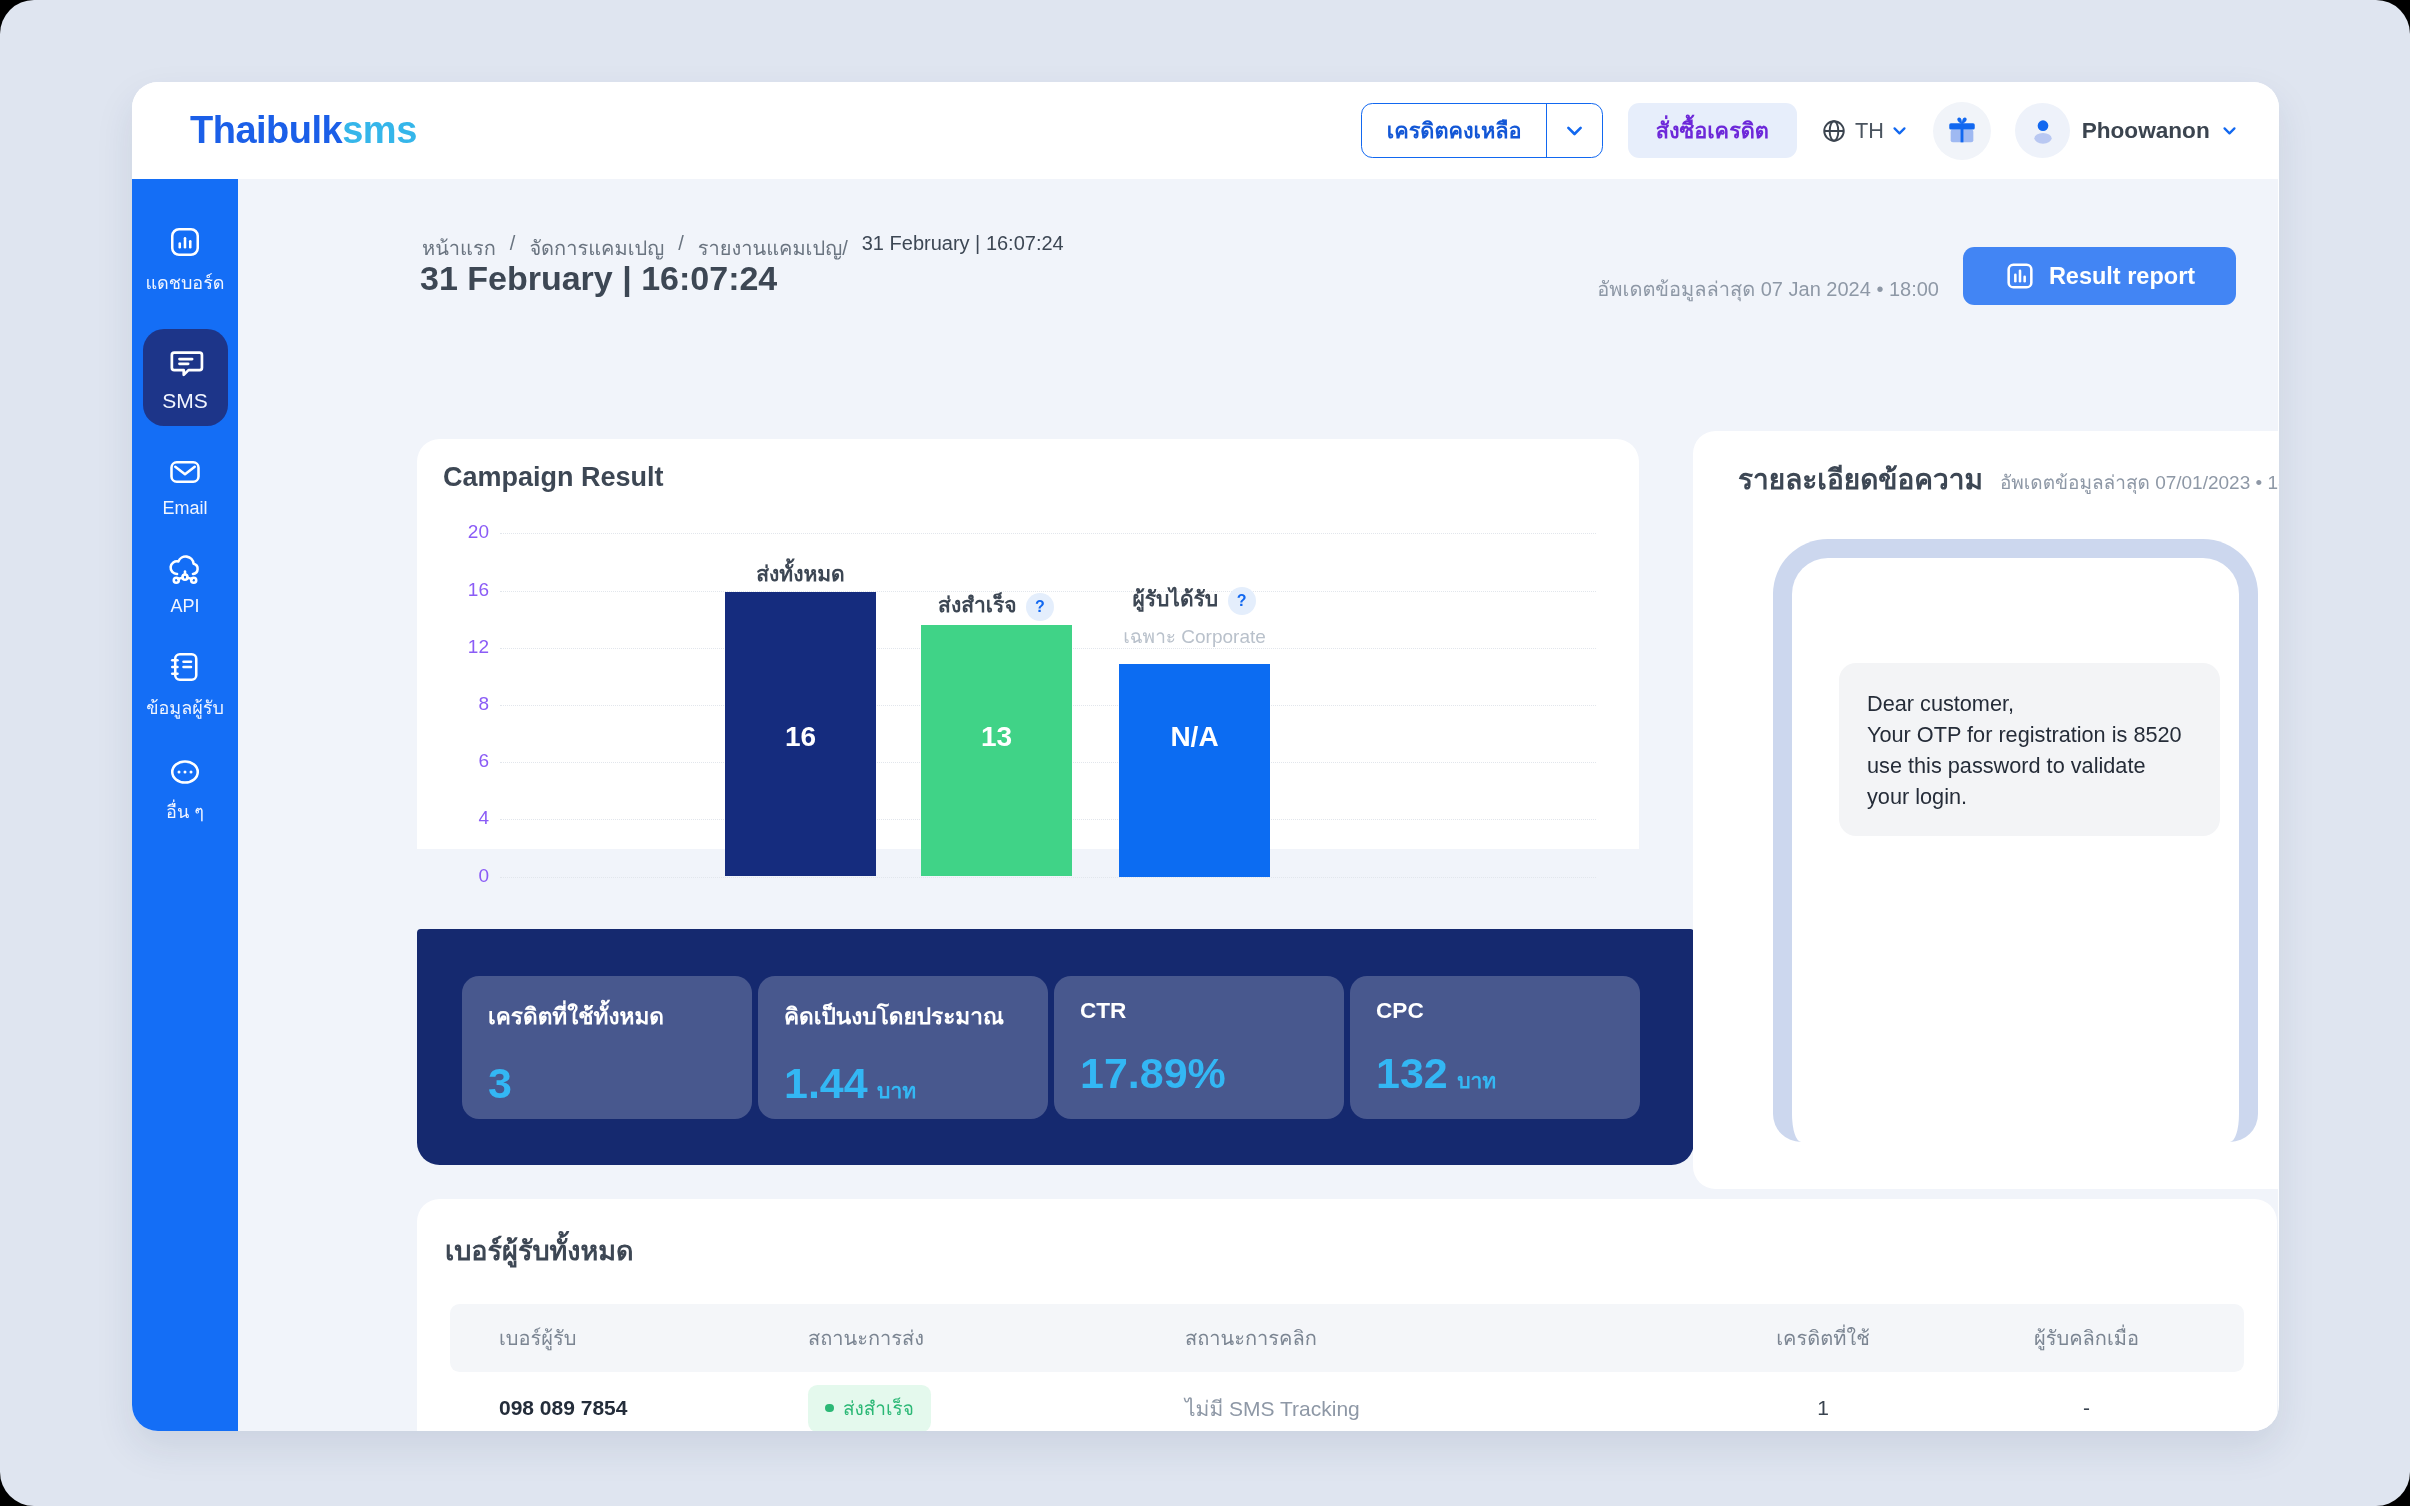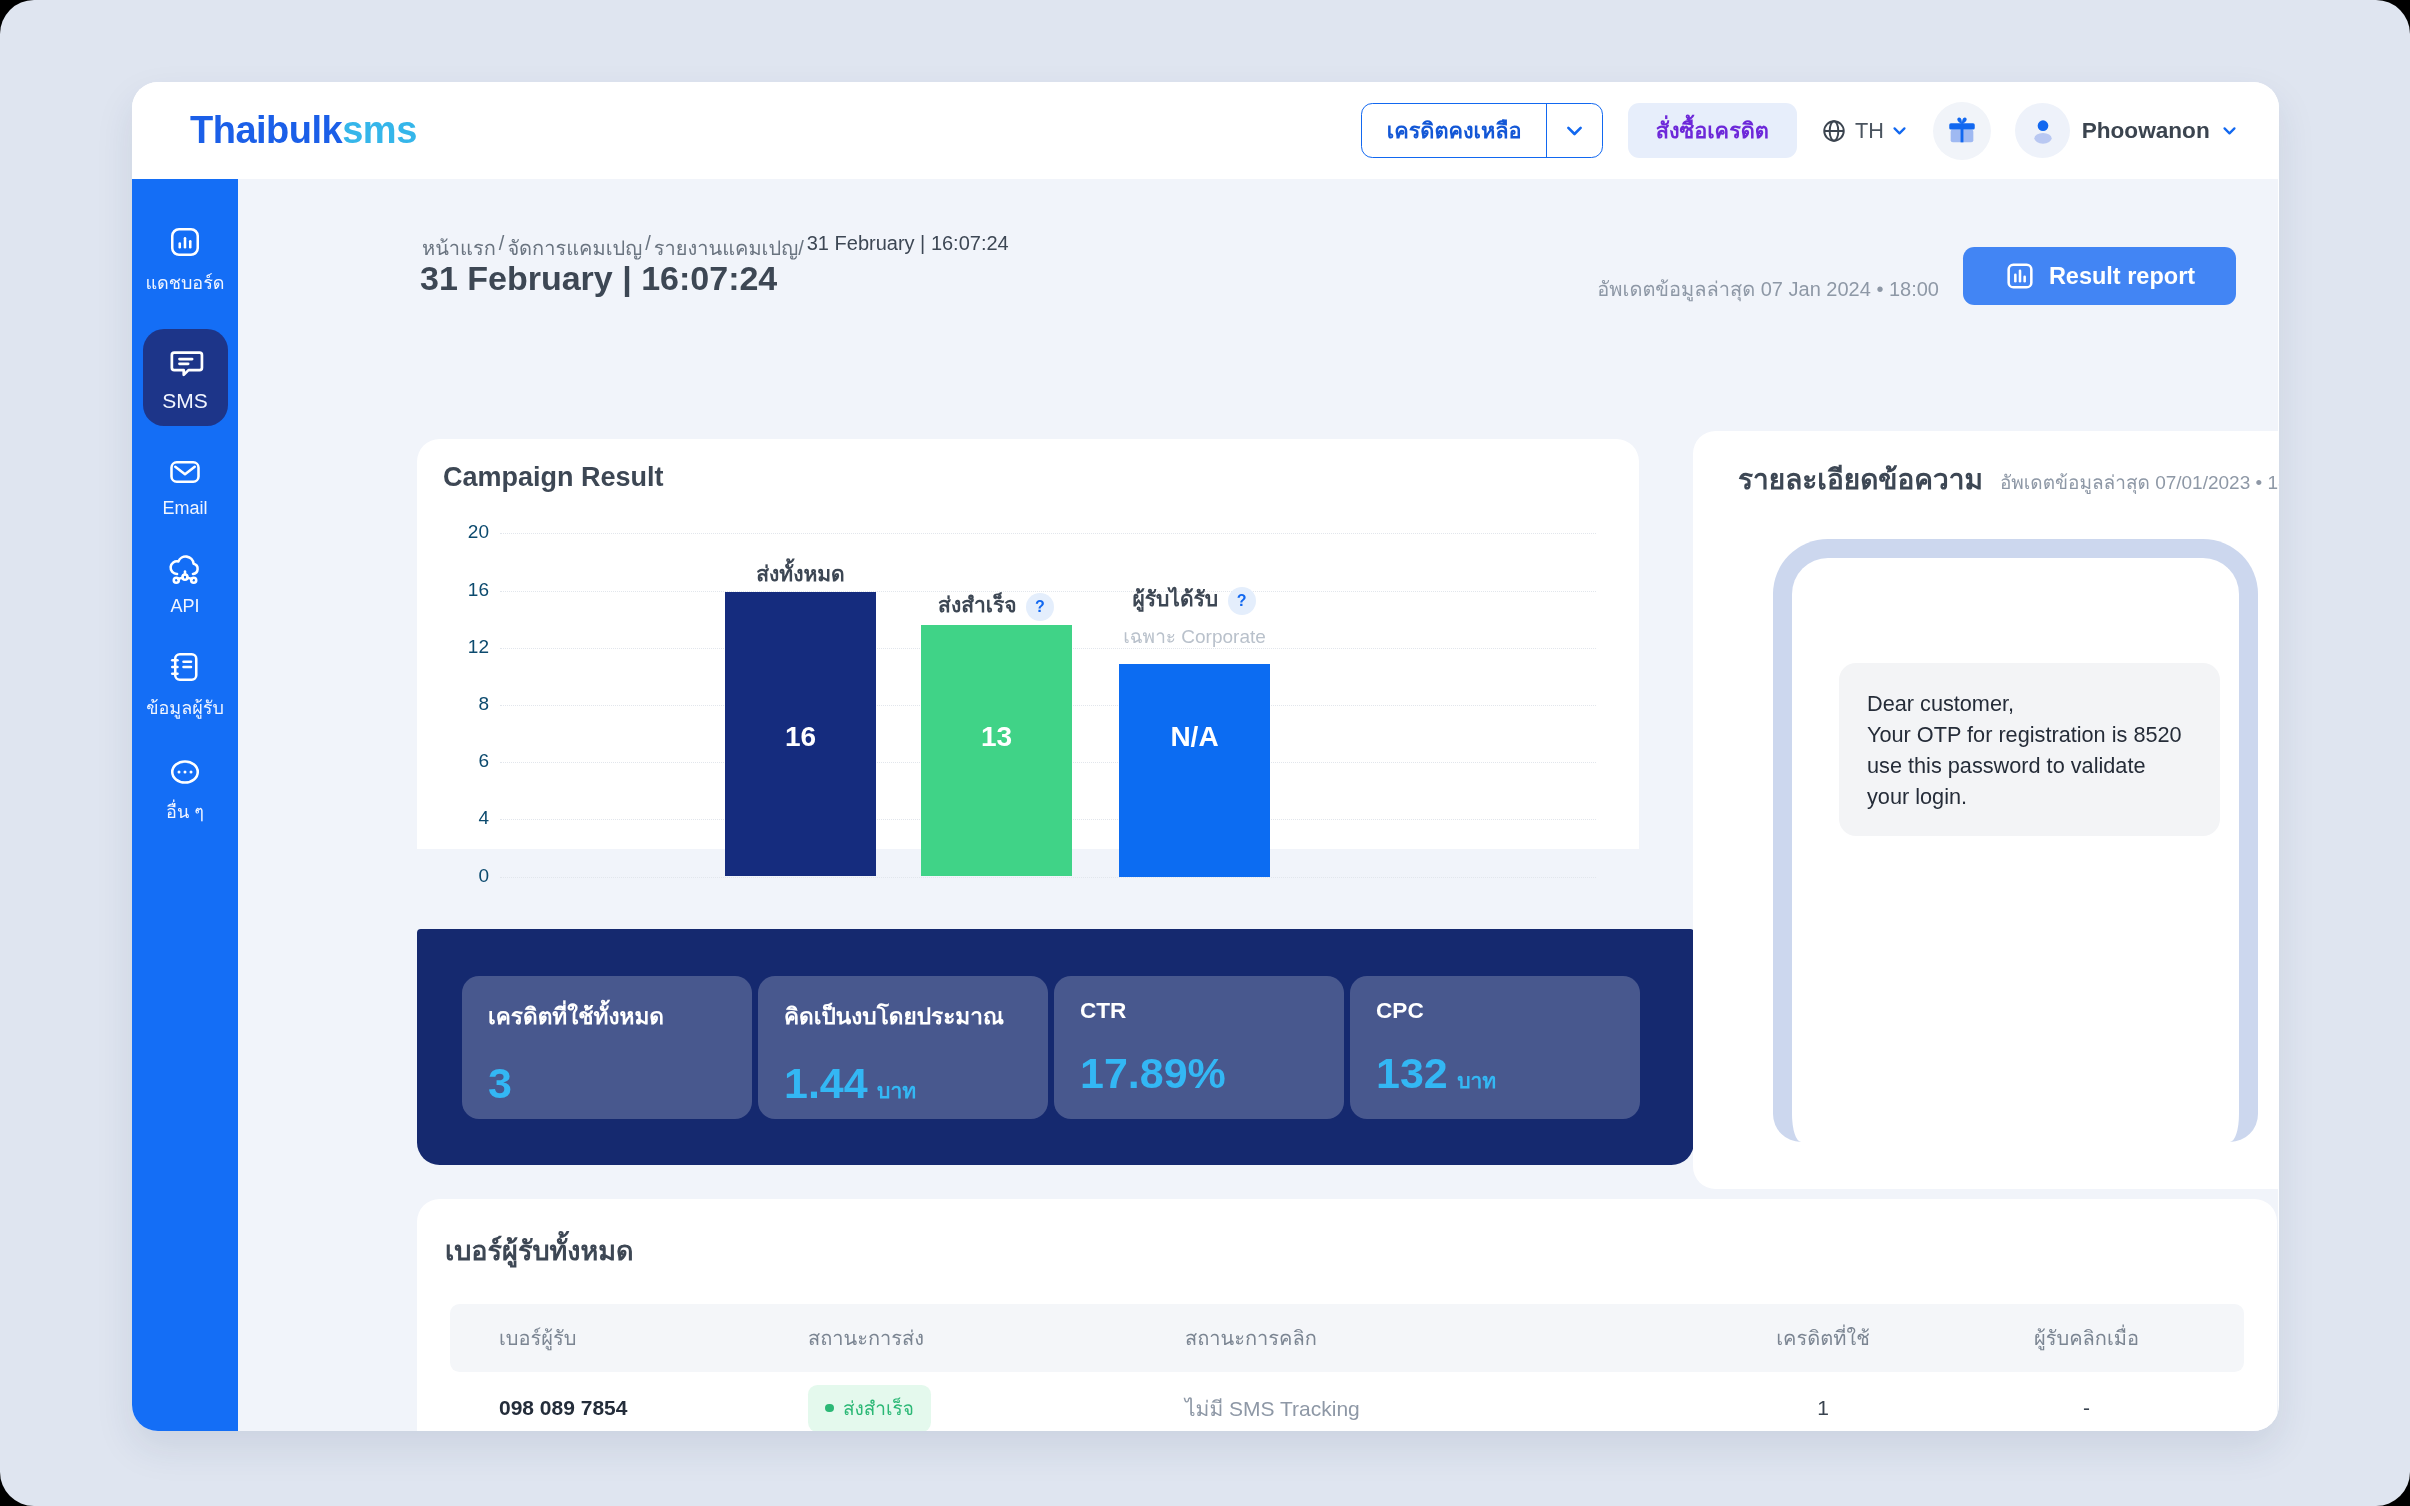--- a/index.html
+++ b/index.html
@@ -32,7 +32,7 @@
 
   
   .content { position:absolute; left:106px; top:97px; width:2040px; height:1252px; background:#f1f4fa; }
-  .crumbs { position:absolute; left:184px; top:53px; font-size:20px; color:#6a7480; display:flex; gap:3px; }
+  .crumbs { position:absolute; left:184px; top:53px; font-size:20px; color:#6a7480; display:flex; gap:14px; }
   .crumbs .cur { color:#3d4754; }
   .crumbs a { color:#6a7480; text-decoration:none; cursor:pointer; }
   .page-title { position:absolute; left:182px; top:80px; font-size:34px; font-weight:bold; color:#3d4754; }

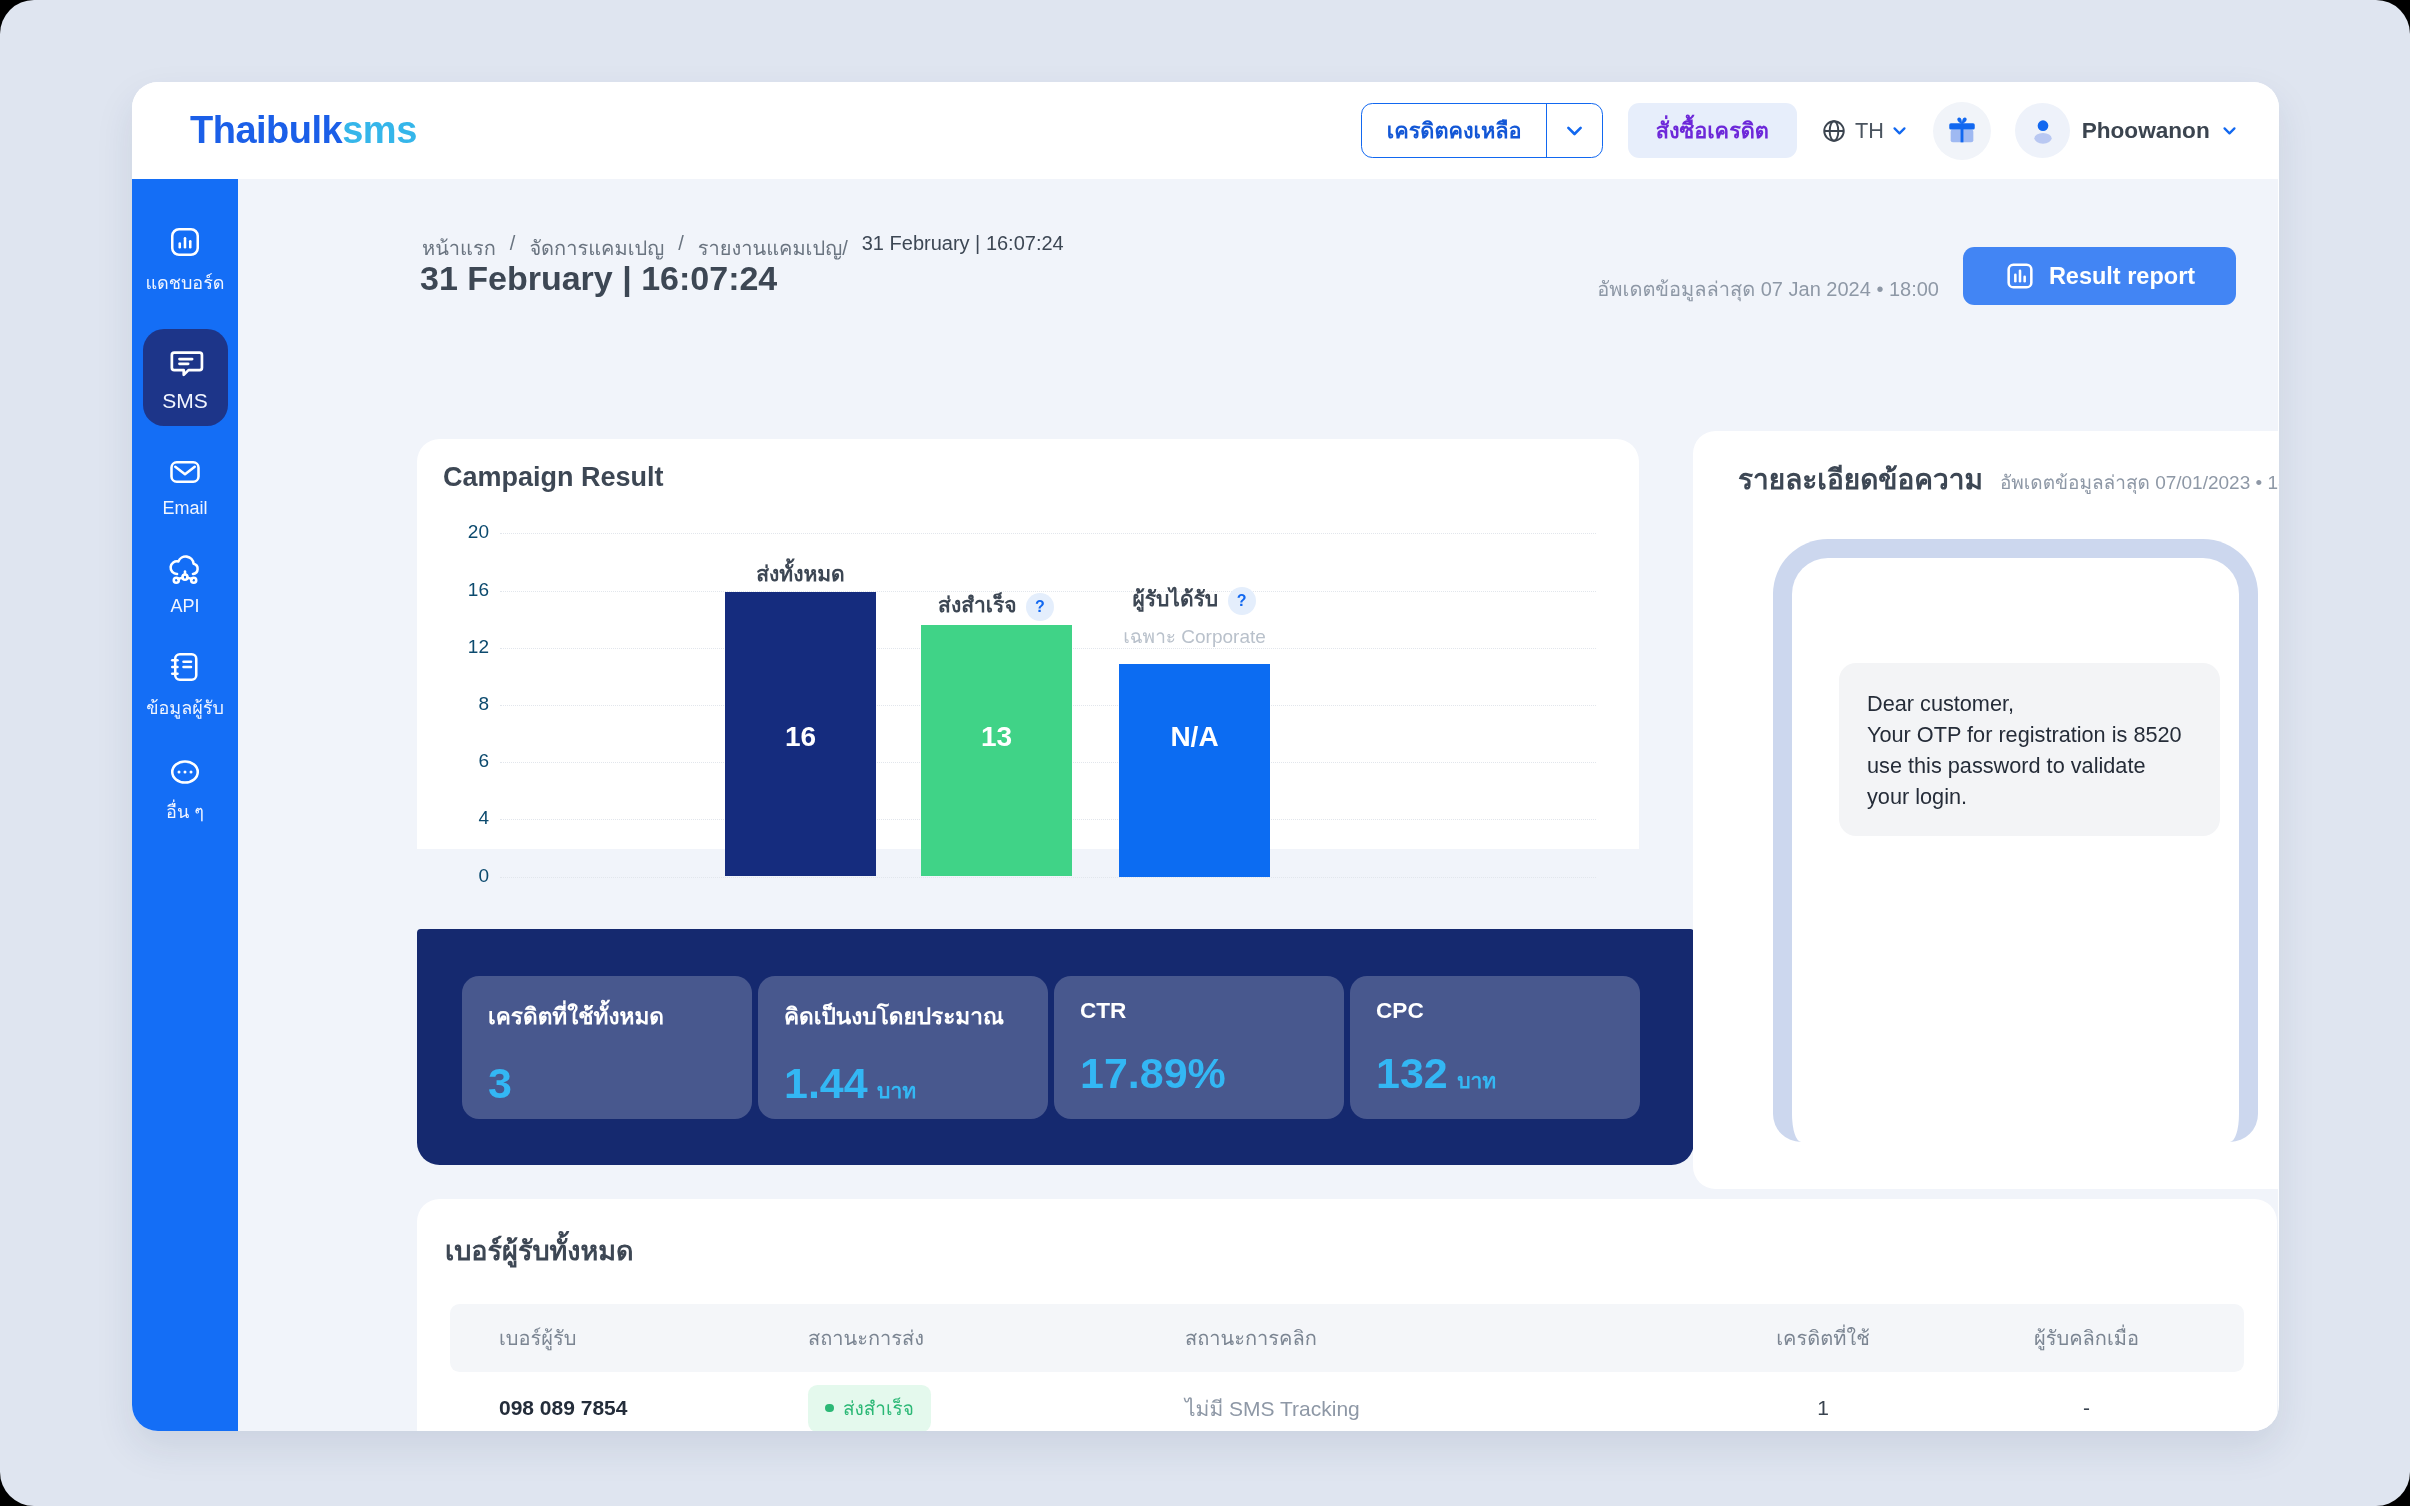--- a/index.html
+++ b/index.html
@@ -44,7 +44,7 @@
   .camp-title { position:absolute; left:26px; top:22.6px; font-size:27px; font-weight:bold; color:#3d4754; }
   .plot { position:absolute; left:0; top:0; width:100%; height:100%; }
   .gridline { position:absolute; left:83px; right:43px; border-top:1.9px dotted #e2e6ec; }
-  .gridline .tick { position:absolute; left:-49px; top:-13px; width:38px; text-align:right; font-size:19px; color:#0c4a6e; }
+  .gridline .tick { position:absolute; left:-49px; top:-13px; width:38px; text-align:right; font-size:19px; color:#8b5cf6; }
   .bar { position:absolute; }
   .bar-label { position:absolute; text-align:center; font-size:21px; font-weight:600; color:#3d4754; white-space:nowrap; display:flex; align-items:flex-end; justify-content:center; gap:9.4px; }
   .help-dot { width:28px; height:28px; border-radius:50%; background:#e4eefc; color:#1268f0; font-size:16px; font-weight:bold; display:inline-flex; align-items:center; justify-content:center; cursor:pointer; }

